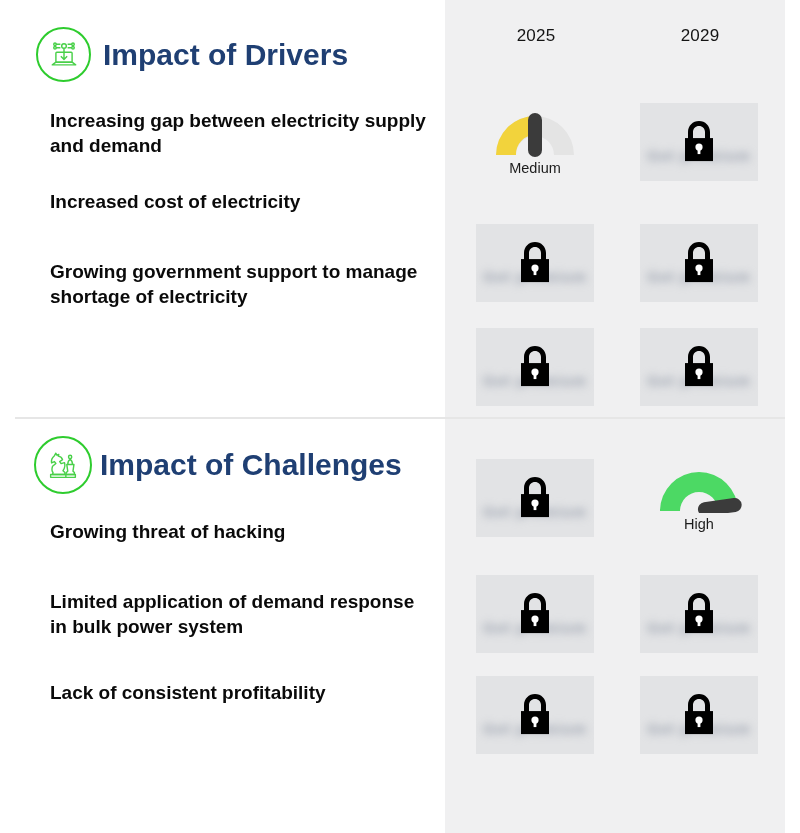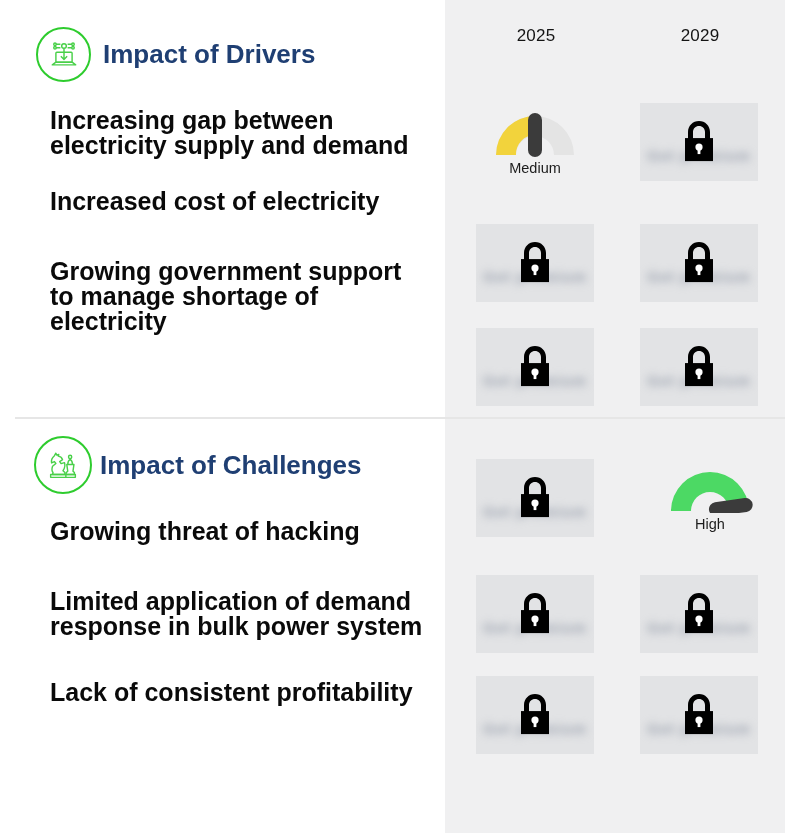--- a/index.html
+++ b/index.html
@@ -73,7 +73,7 @@
   #challenges-head .badge-circle { width: 58px; height: 58px; }
 
   .section-title {
-    font-size: 26px;
+    font-size: 30px;
     font-weight: bold;
     color: #1f3f73;
     white-space: nowrap;

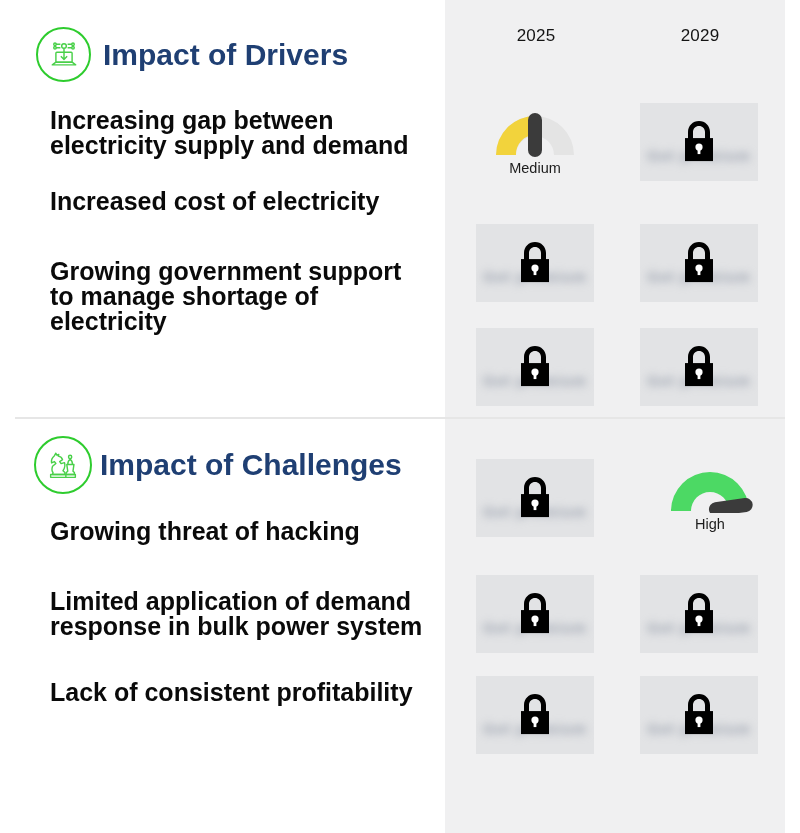--- a/index.html
+++ b/index.html
@@ -83,7 +83,7 @@
     position: absolute;
     left: 50px;
     width: 380px;
-    font-size: 25px;
+    font-size: 19px;
     font-weight: bold;
     line-height: 25px;
     color: #0a0a0a;

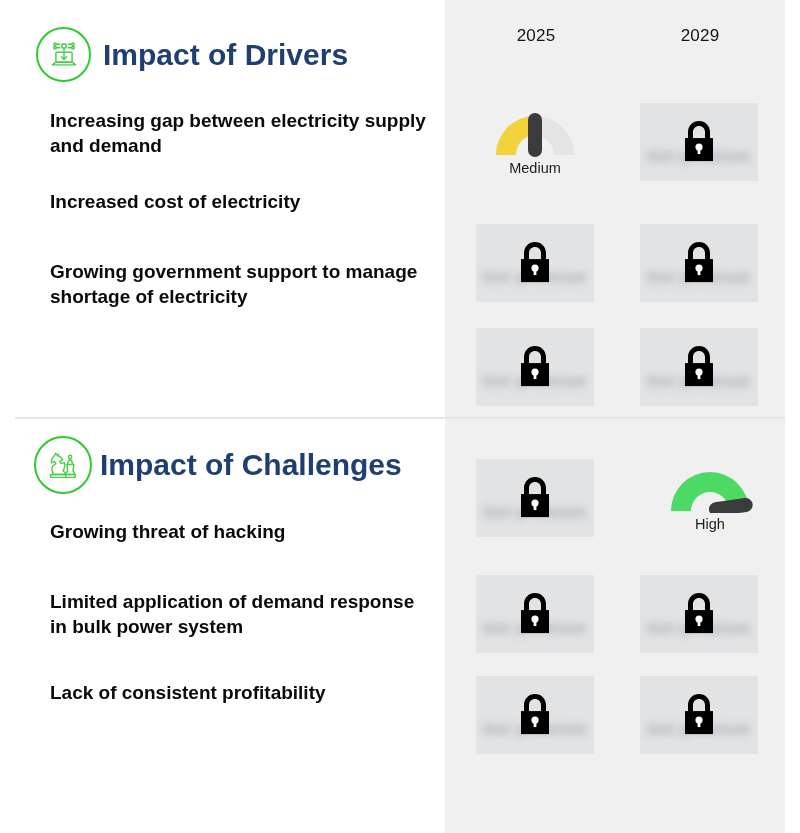--- a/index.html
+++ b/index.html
@@ -240,7 +240,7 @@
       </div>
     </div>
 
-    <div class="cell" style="left:206px; top:459px;">
+    <div class="cell" style="left:195px; top:459px;">
       <div class="gauge-wrap">
         <svg width="86" height="50" viewBox="0 0 86 50">
           <path d="M4 48 A39 39 0 0 1 82 48 L62 48 A19 19 0 0 0 24 48 Z" fill="#4cd964"></path>

